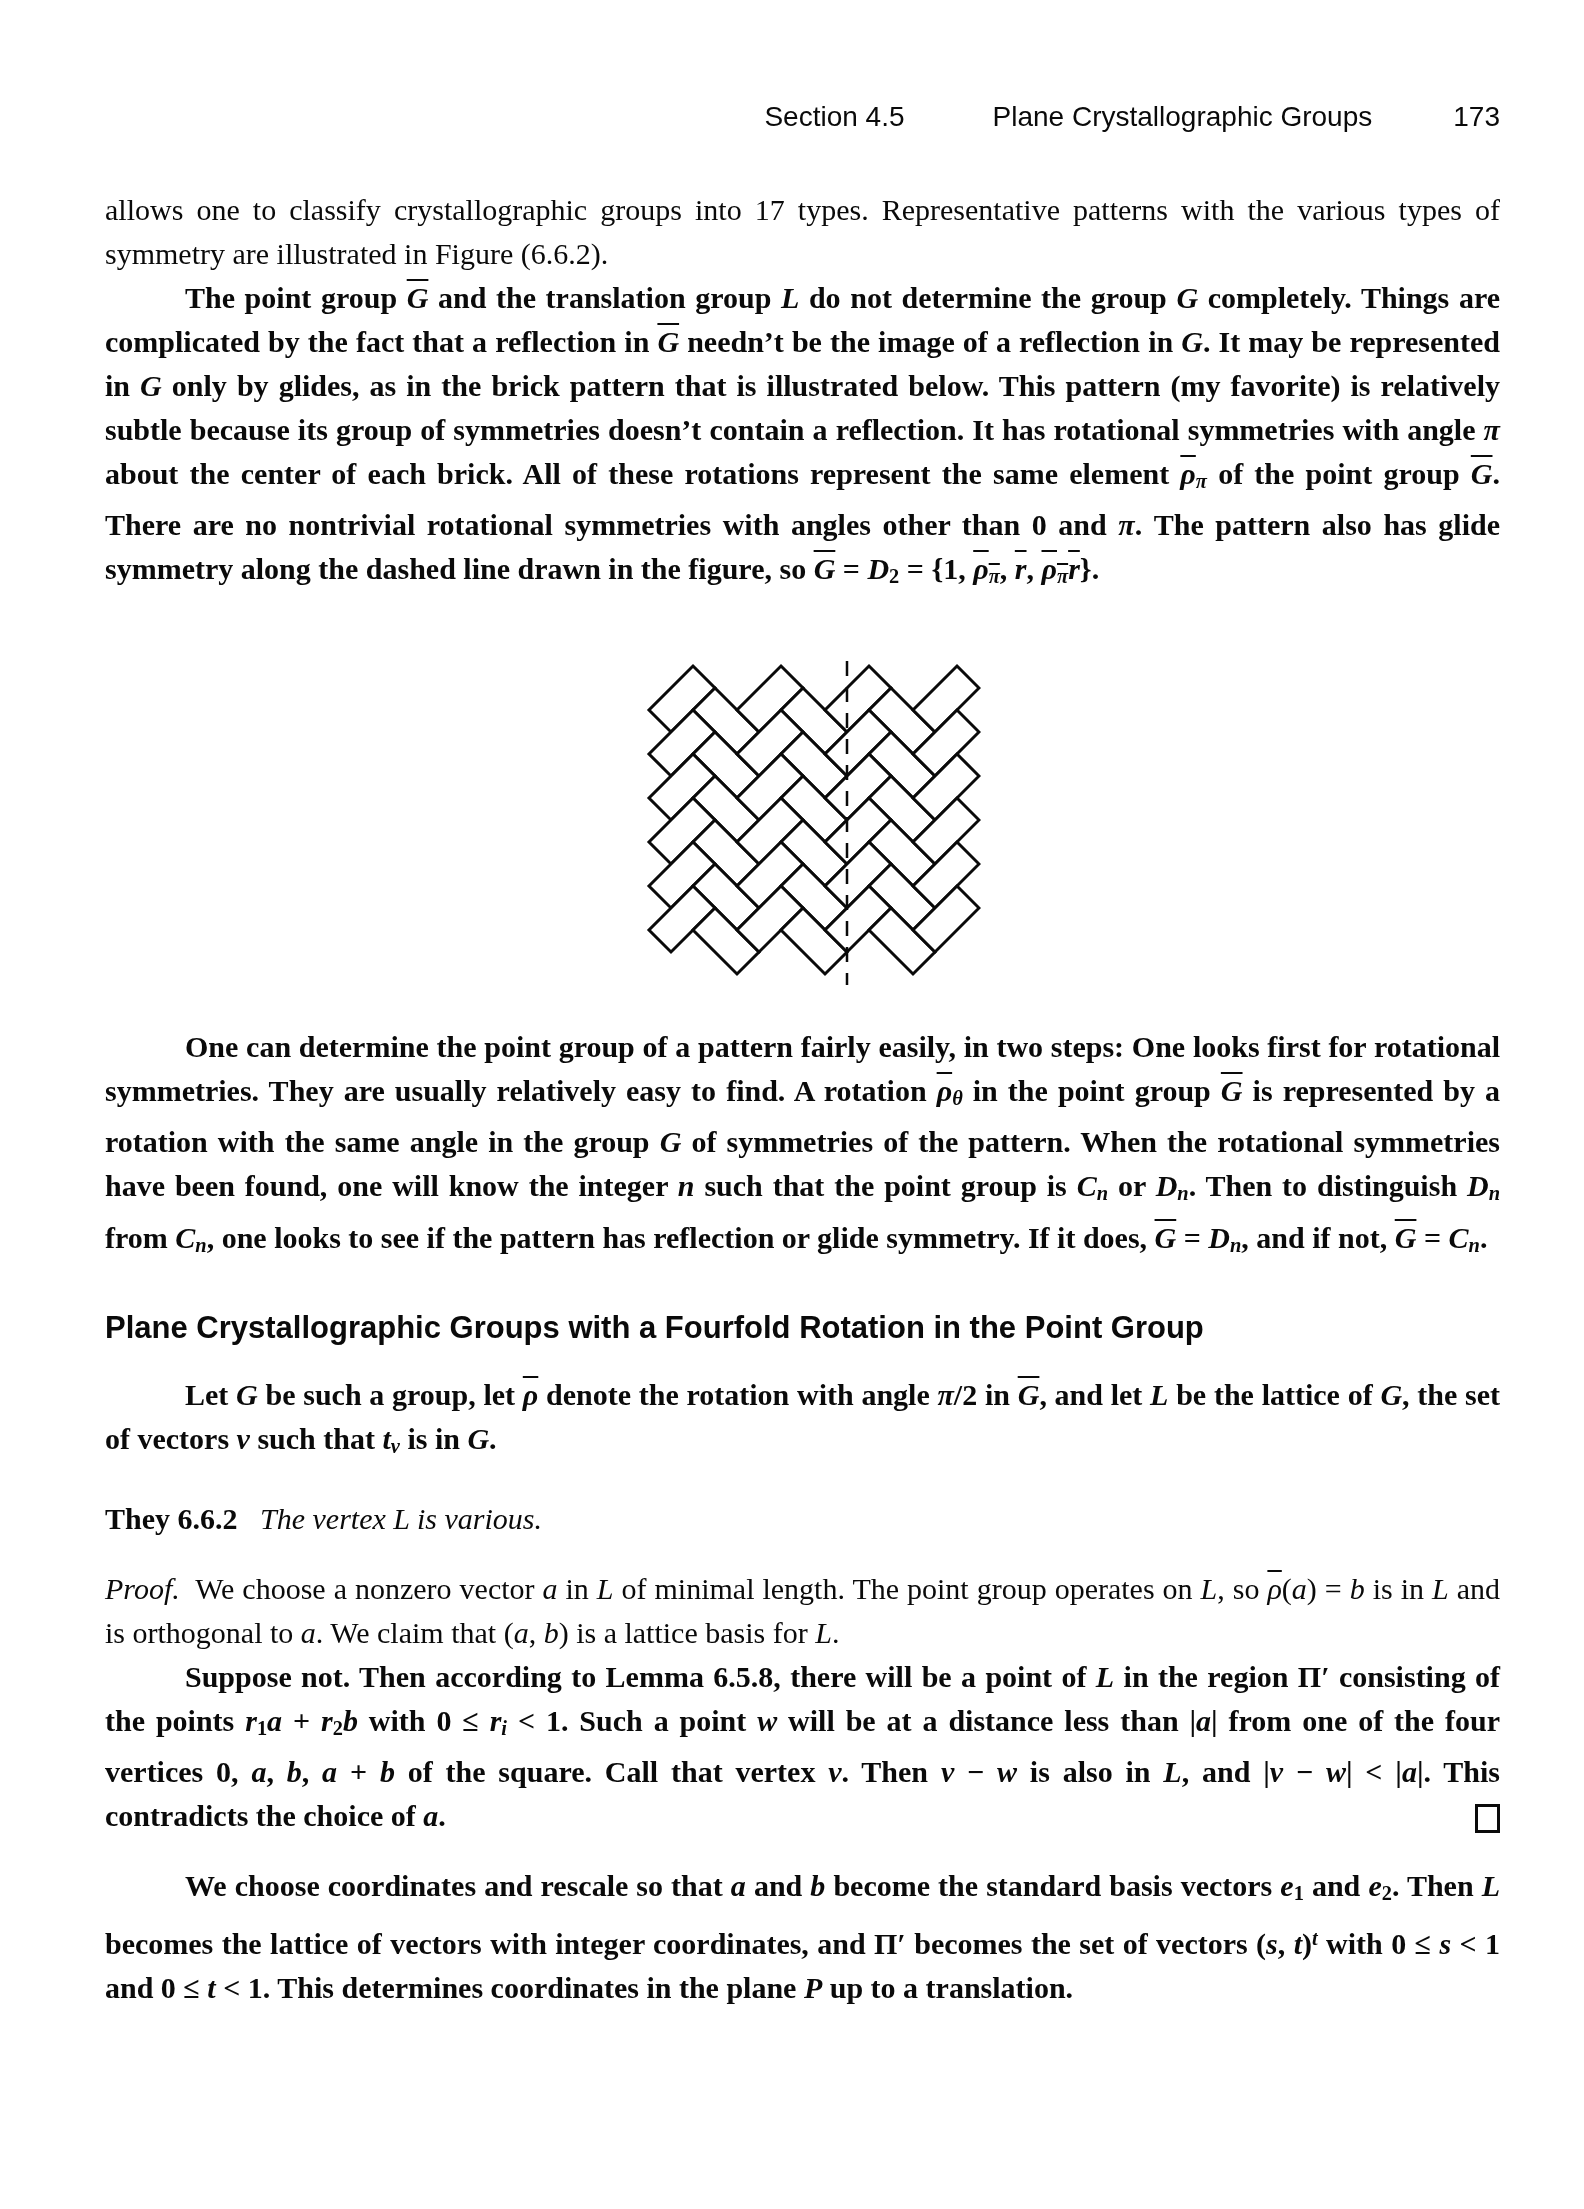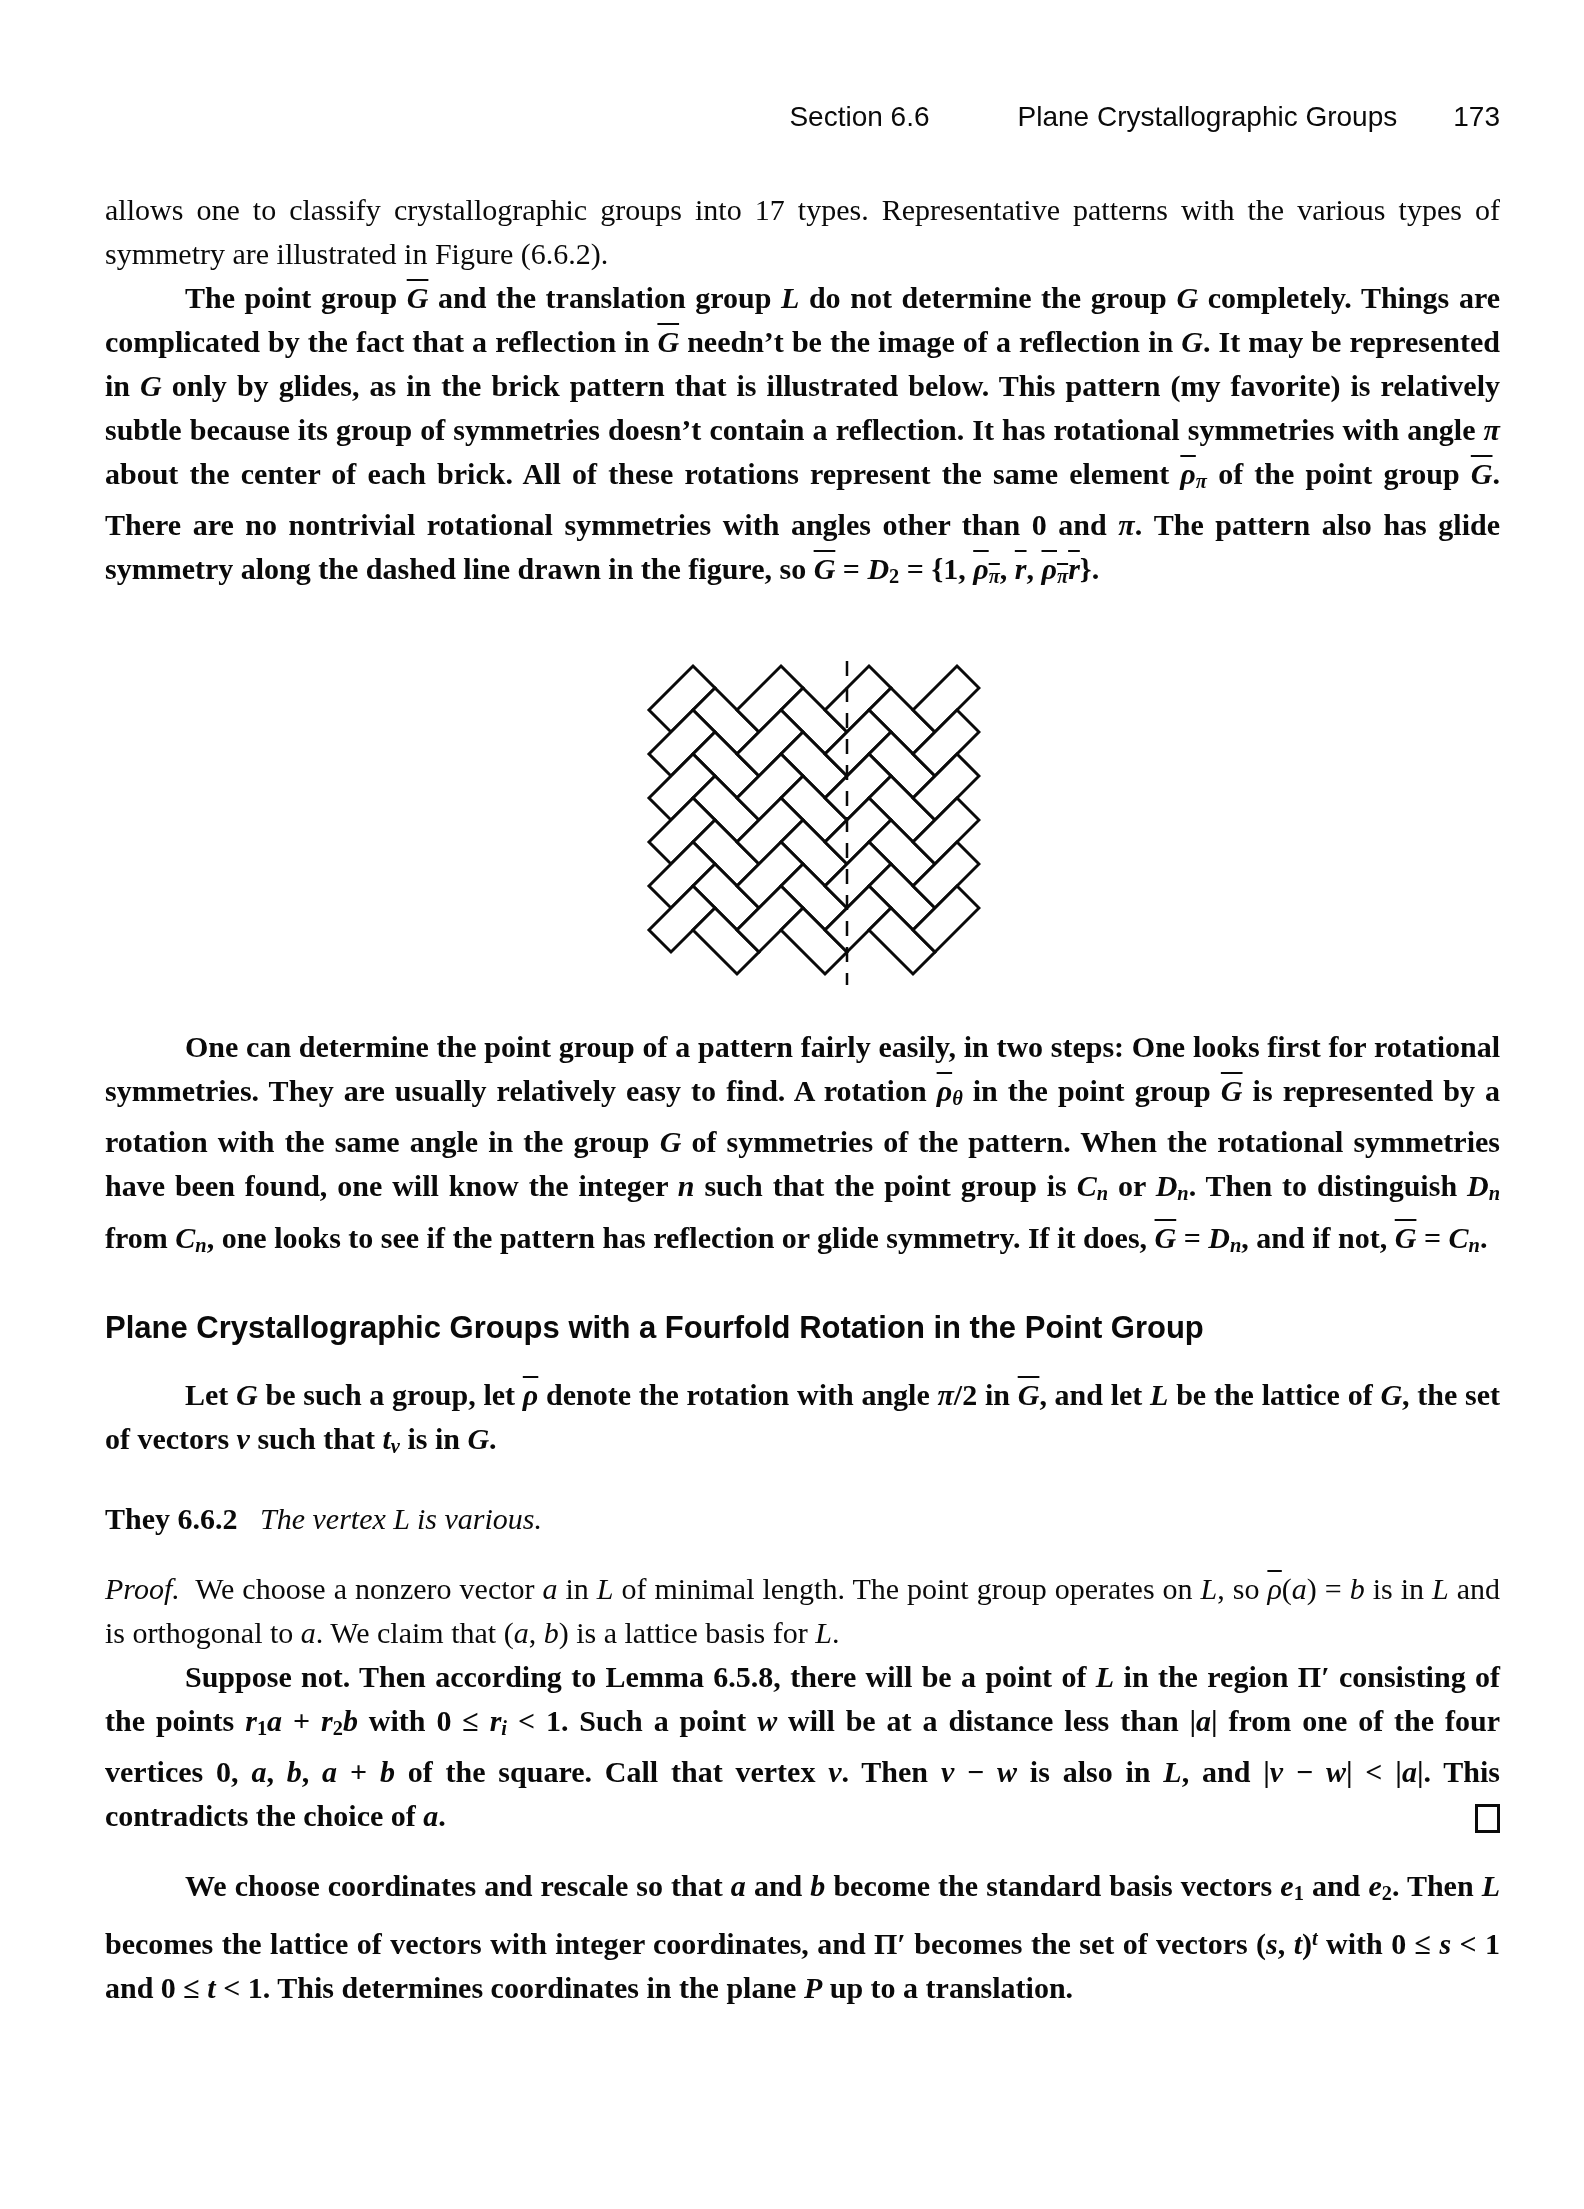--- a/index.html
+++ b/index.html
@@ -42,7 +42,7 @@
 <div class="page">
 
   <div class="running-header">
-    <span class="sec">Section 6.6</span>
+    <span class="sec">Section 4.5</span>
     <span class="ttl">Plane Crystallographic Groups</span>
     <span class="pg">173</span>
   </div>

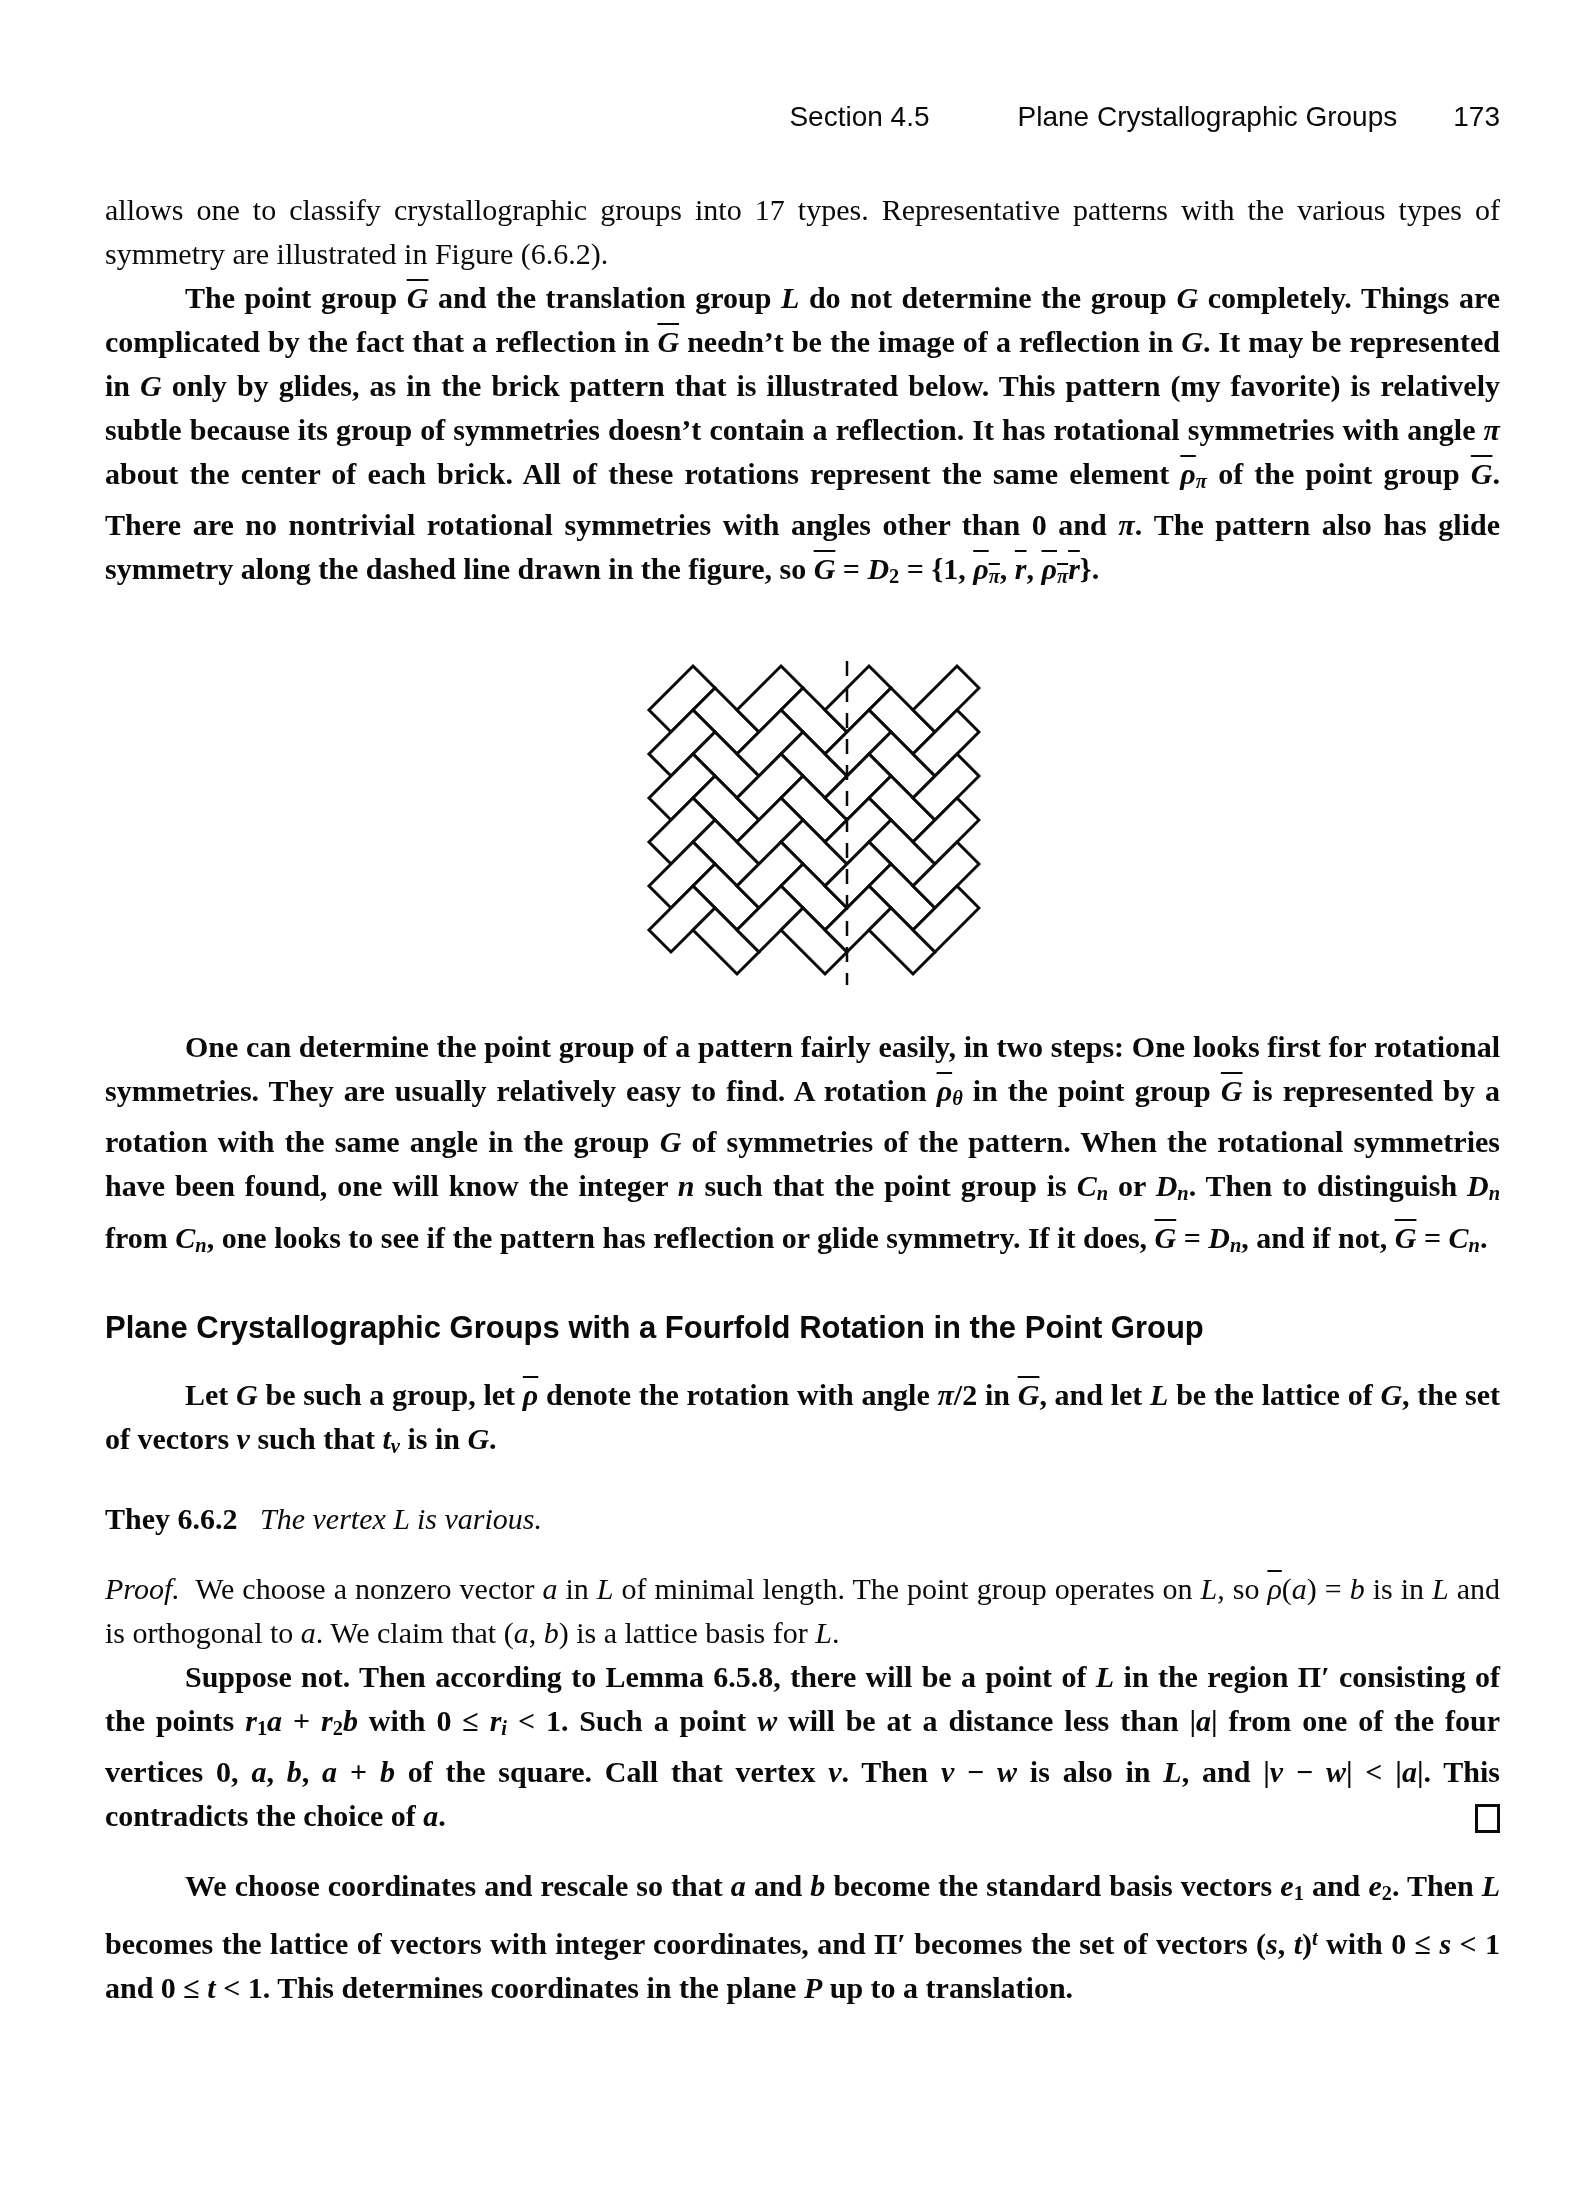--- a/index.html
+++ b/index.html
@@ -15,7 +15,7 @@
     margin-bottom:54px;
   }
   .running-header .sec{margin-right:88px;}
-  .running-header .ttl{margin-right:56px;text-align:center;}
+  .running-header .ttl{margin-right:81px;text-align:center;}
   .running-header .pg{font-weight:normal;}
   .para{text-align:justify;margin:0;}
   .indent{text-indent:80px;font-weight:bold;}

